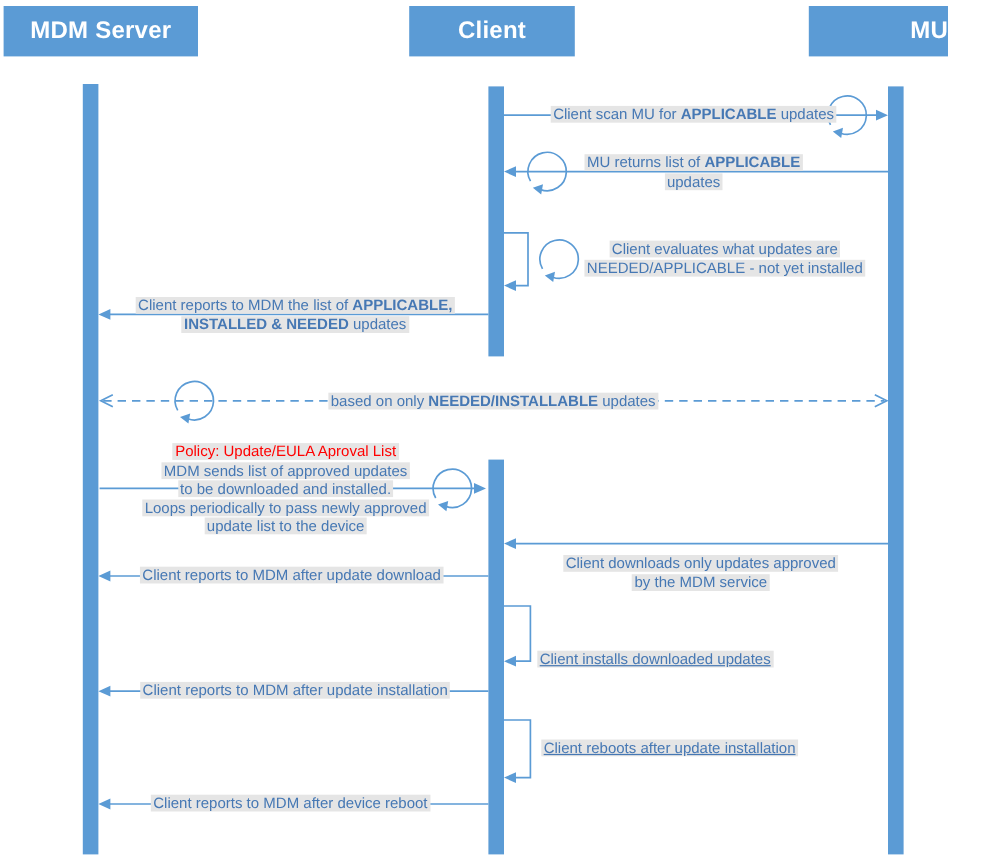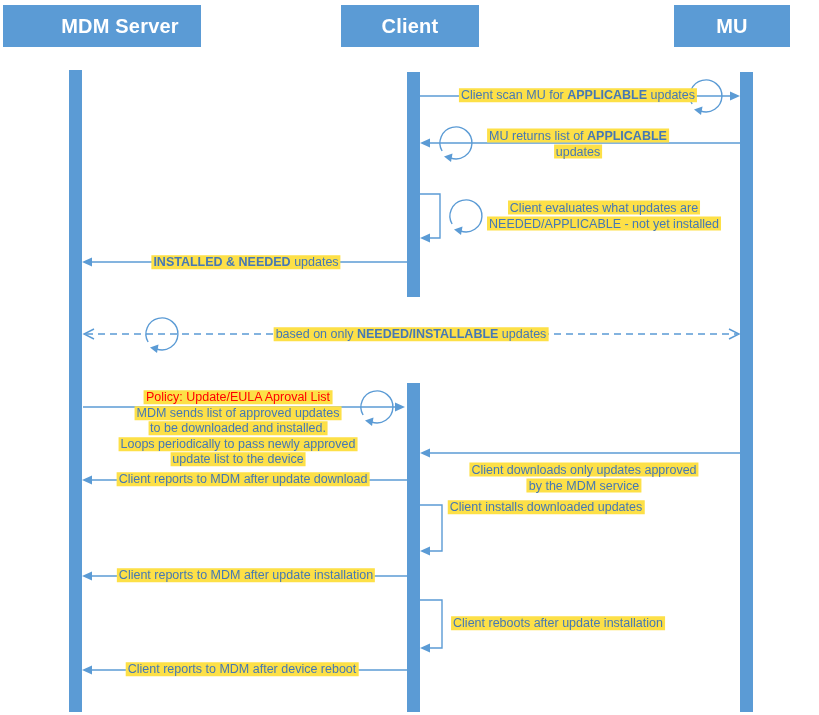--- a/index.html
+++ b/index.html
@@ -28,7 +28,7 @@
 
 <div class="canvas">
 
-  <div class="actor" style="left:3px;top:5px;width:162px;padding-left:36px;">
+  <div class="actor" style="left:3px;top:5px;width:162px;">
     <span>MDM Server</span>
   </div>
   <div class="actor" style="left:341px;top:5px;width:138px;">

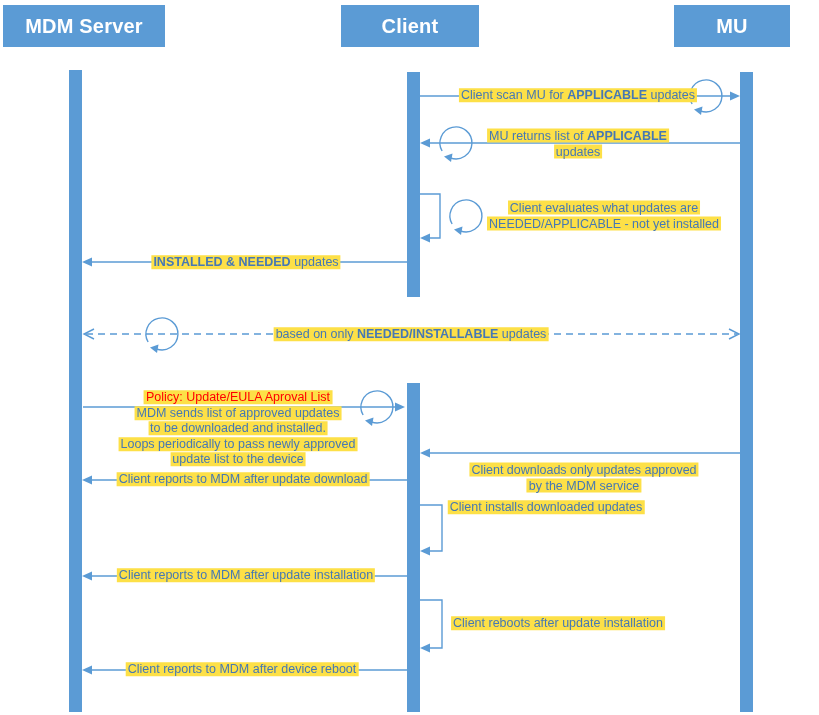--- a/index.html
+++ b/index.html
@@ -34,7 +34,7 @@
   <div class="actor" style="left:341px;top:5px;width:138px;">
     <span>Client</span>
   </div>
-  <div class="actor" style="left:674px;top:5px;width:116px;">
+  <div class="actor" style="left:674px;top:5px;width:116px;justify-content:flex-end;">
     <span>MU</span>
   </div>
 

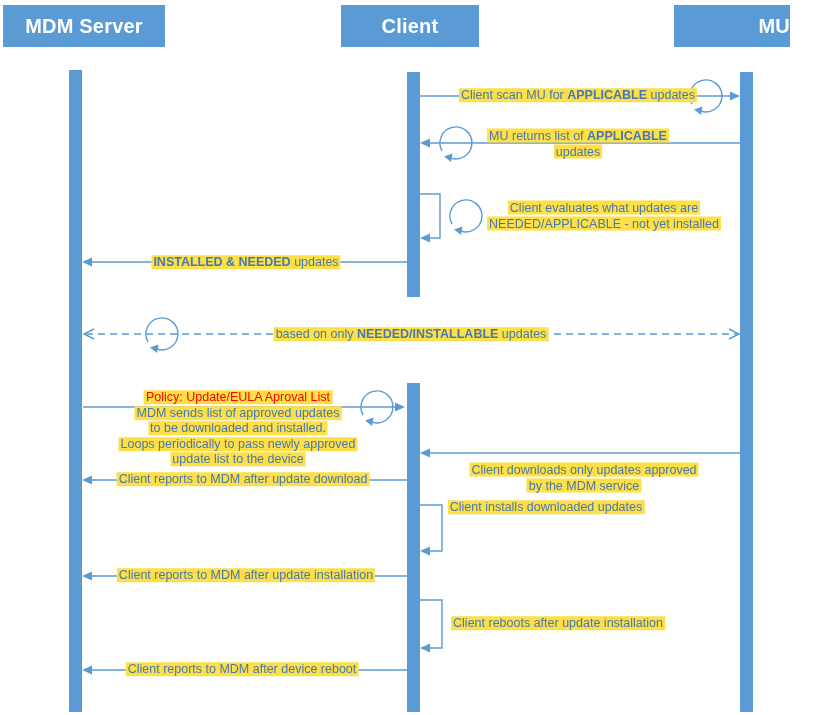--- a/index.html
+++ b/index.html
@@ -19,7 +19,7 @@
     color:#4678B4;font-size:12.5px;line-height:15.5px;white-space:nowrap;z-index:3;
   }
   .msg .row{display:block;}
-  .msg .t{background:#fde047;padding:0 2px;}
+  .msg .t{background:#e5e5e5;padding:0 2px;}
   .msg b{font-weight:bold;}
   .msg .red{color:#FF0000;}
 </style>

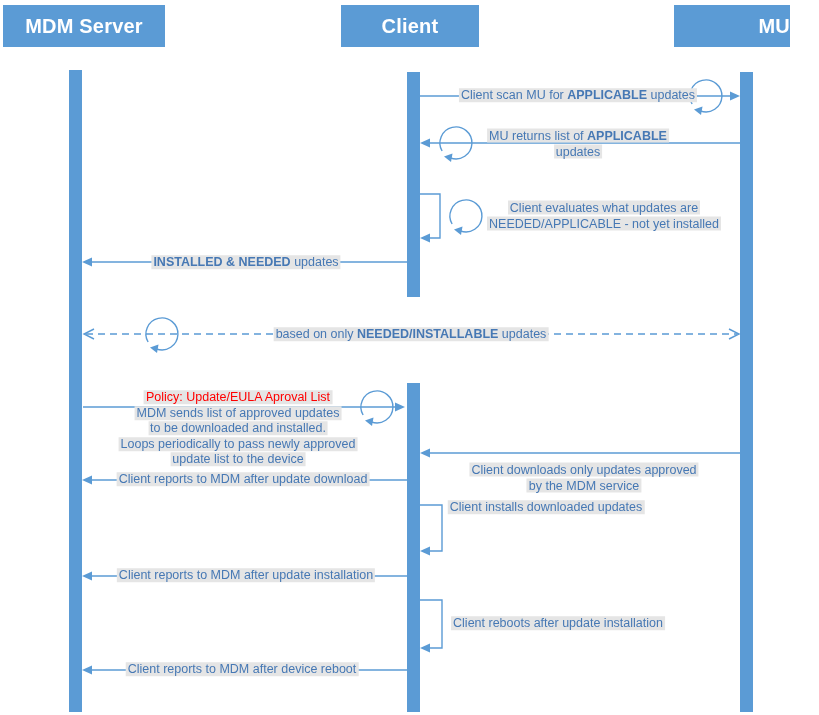--- a/index.html
+++ b/index.html
@@ -145,6 +145,7 @@
   </div>
 
   <div class="msg" style="left:246px;top:263px;">
+    <span class="row"><span class="t"><span>Client reports to MDM the list of </span><b>APPLICABLE,</b></span></span>
     <span class="row"><span class="t"><b>INSTALLED &amp; NEEDED</b><span> updates</span></span></span>
   </div>
 

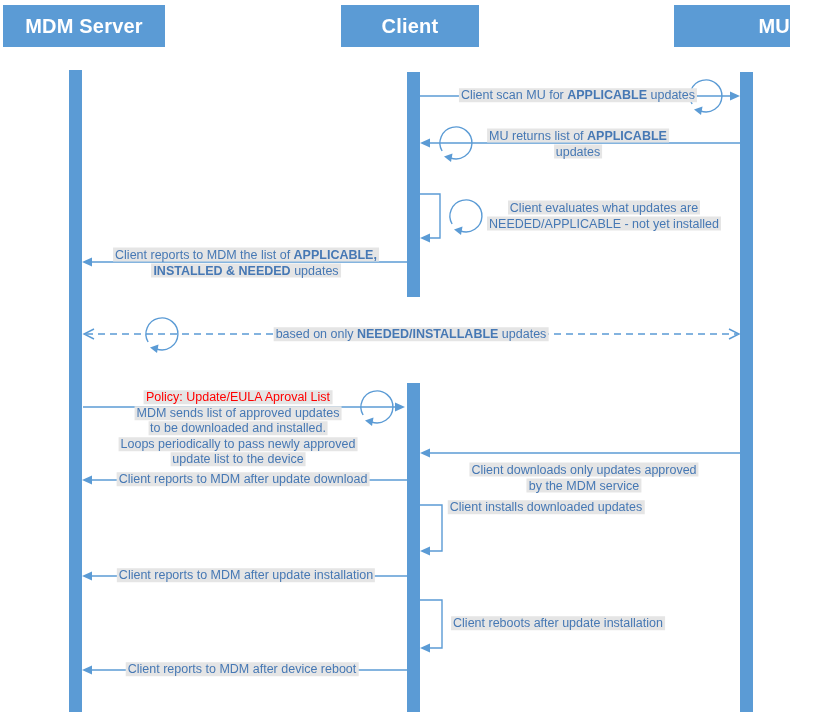--- a/index.html
+++ b/index.html
@@ -153,7 +153,7 @@
     <span class="row"><span class="t"><span>based on only </span><b>NEEDED/INSTALLABLE</b><span> updates</span></span></span>
   </div>
 
-  <div class="msg" style="left:238px;top:408px;margin-top:21px;">
+  <div class="msg" style="left:238px;top:408px;">
     <span class="row"><span class="t red">Policy: Update/EULA Aproval List</span></span>
     <span class="row"><span class="t">MDM sends list of approved updates</span></span>
     <span class="row"><span class="t">to be downloaded and installed.</span></span>

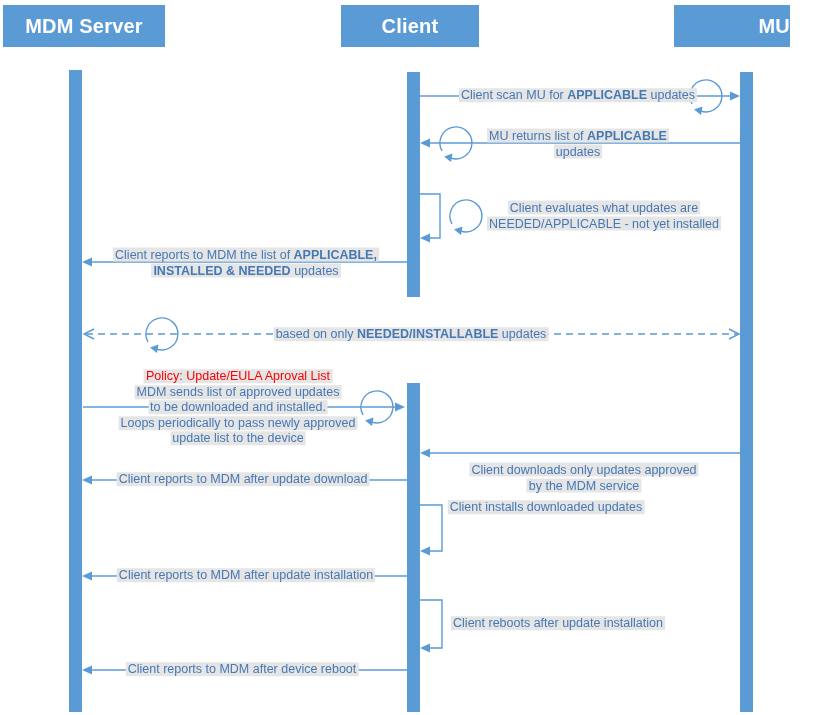--- a/index.html
+++ b/index.html
@@ -170,7 +170,7 @@
     <span class="row"><span class="t">Client reports to MDM after update download</span></span>
   </div>
 
-  <div class="msg" style="left:546px;top:508px;">
+  <div class="msg" style="left:546px;top:550px;text-decoration:underline;">
     <span class="row"><span class="t">Client installs downloaded updates</span></span>
   </div>
 

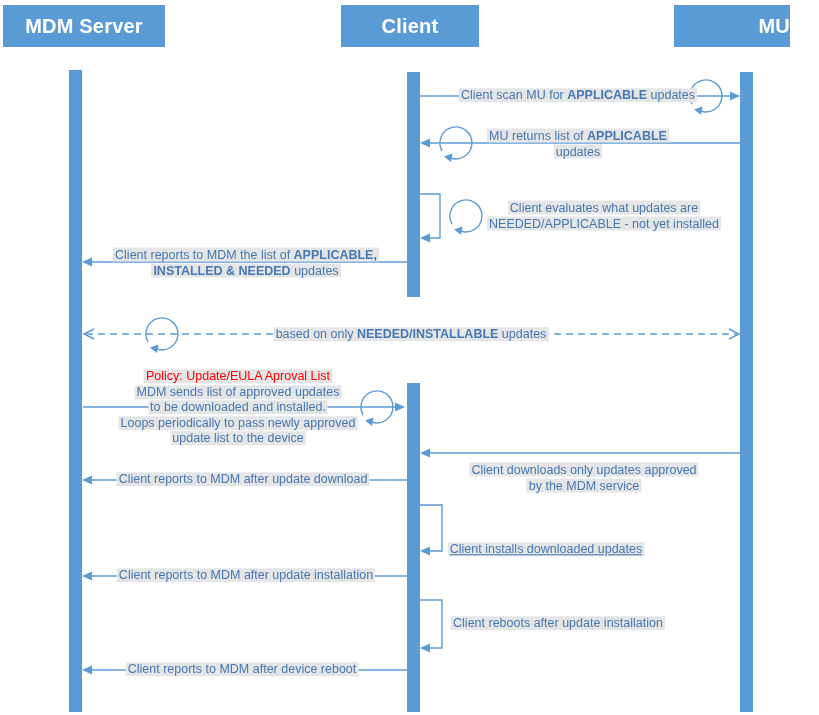--- a/index.html
+++ b/index.html
@@ -178,7 +178,7 @@
     <span class="row"><span class="t">Client reports to MDM after update installation</span></span>
   </div>
 
-  <div class="msg" style="left:558px;top:624px;">
+  <div class="msg" style="left:558px;top:624px;text-decoration:underline;">
     <span class="row"><span class="t">Client reboots after update installation</span></span>
   </div>
 

